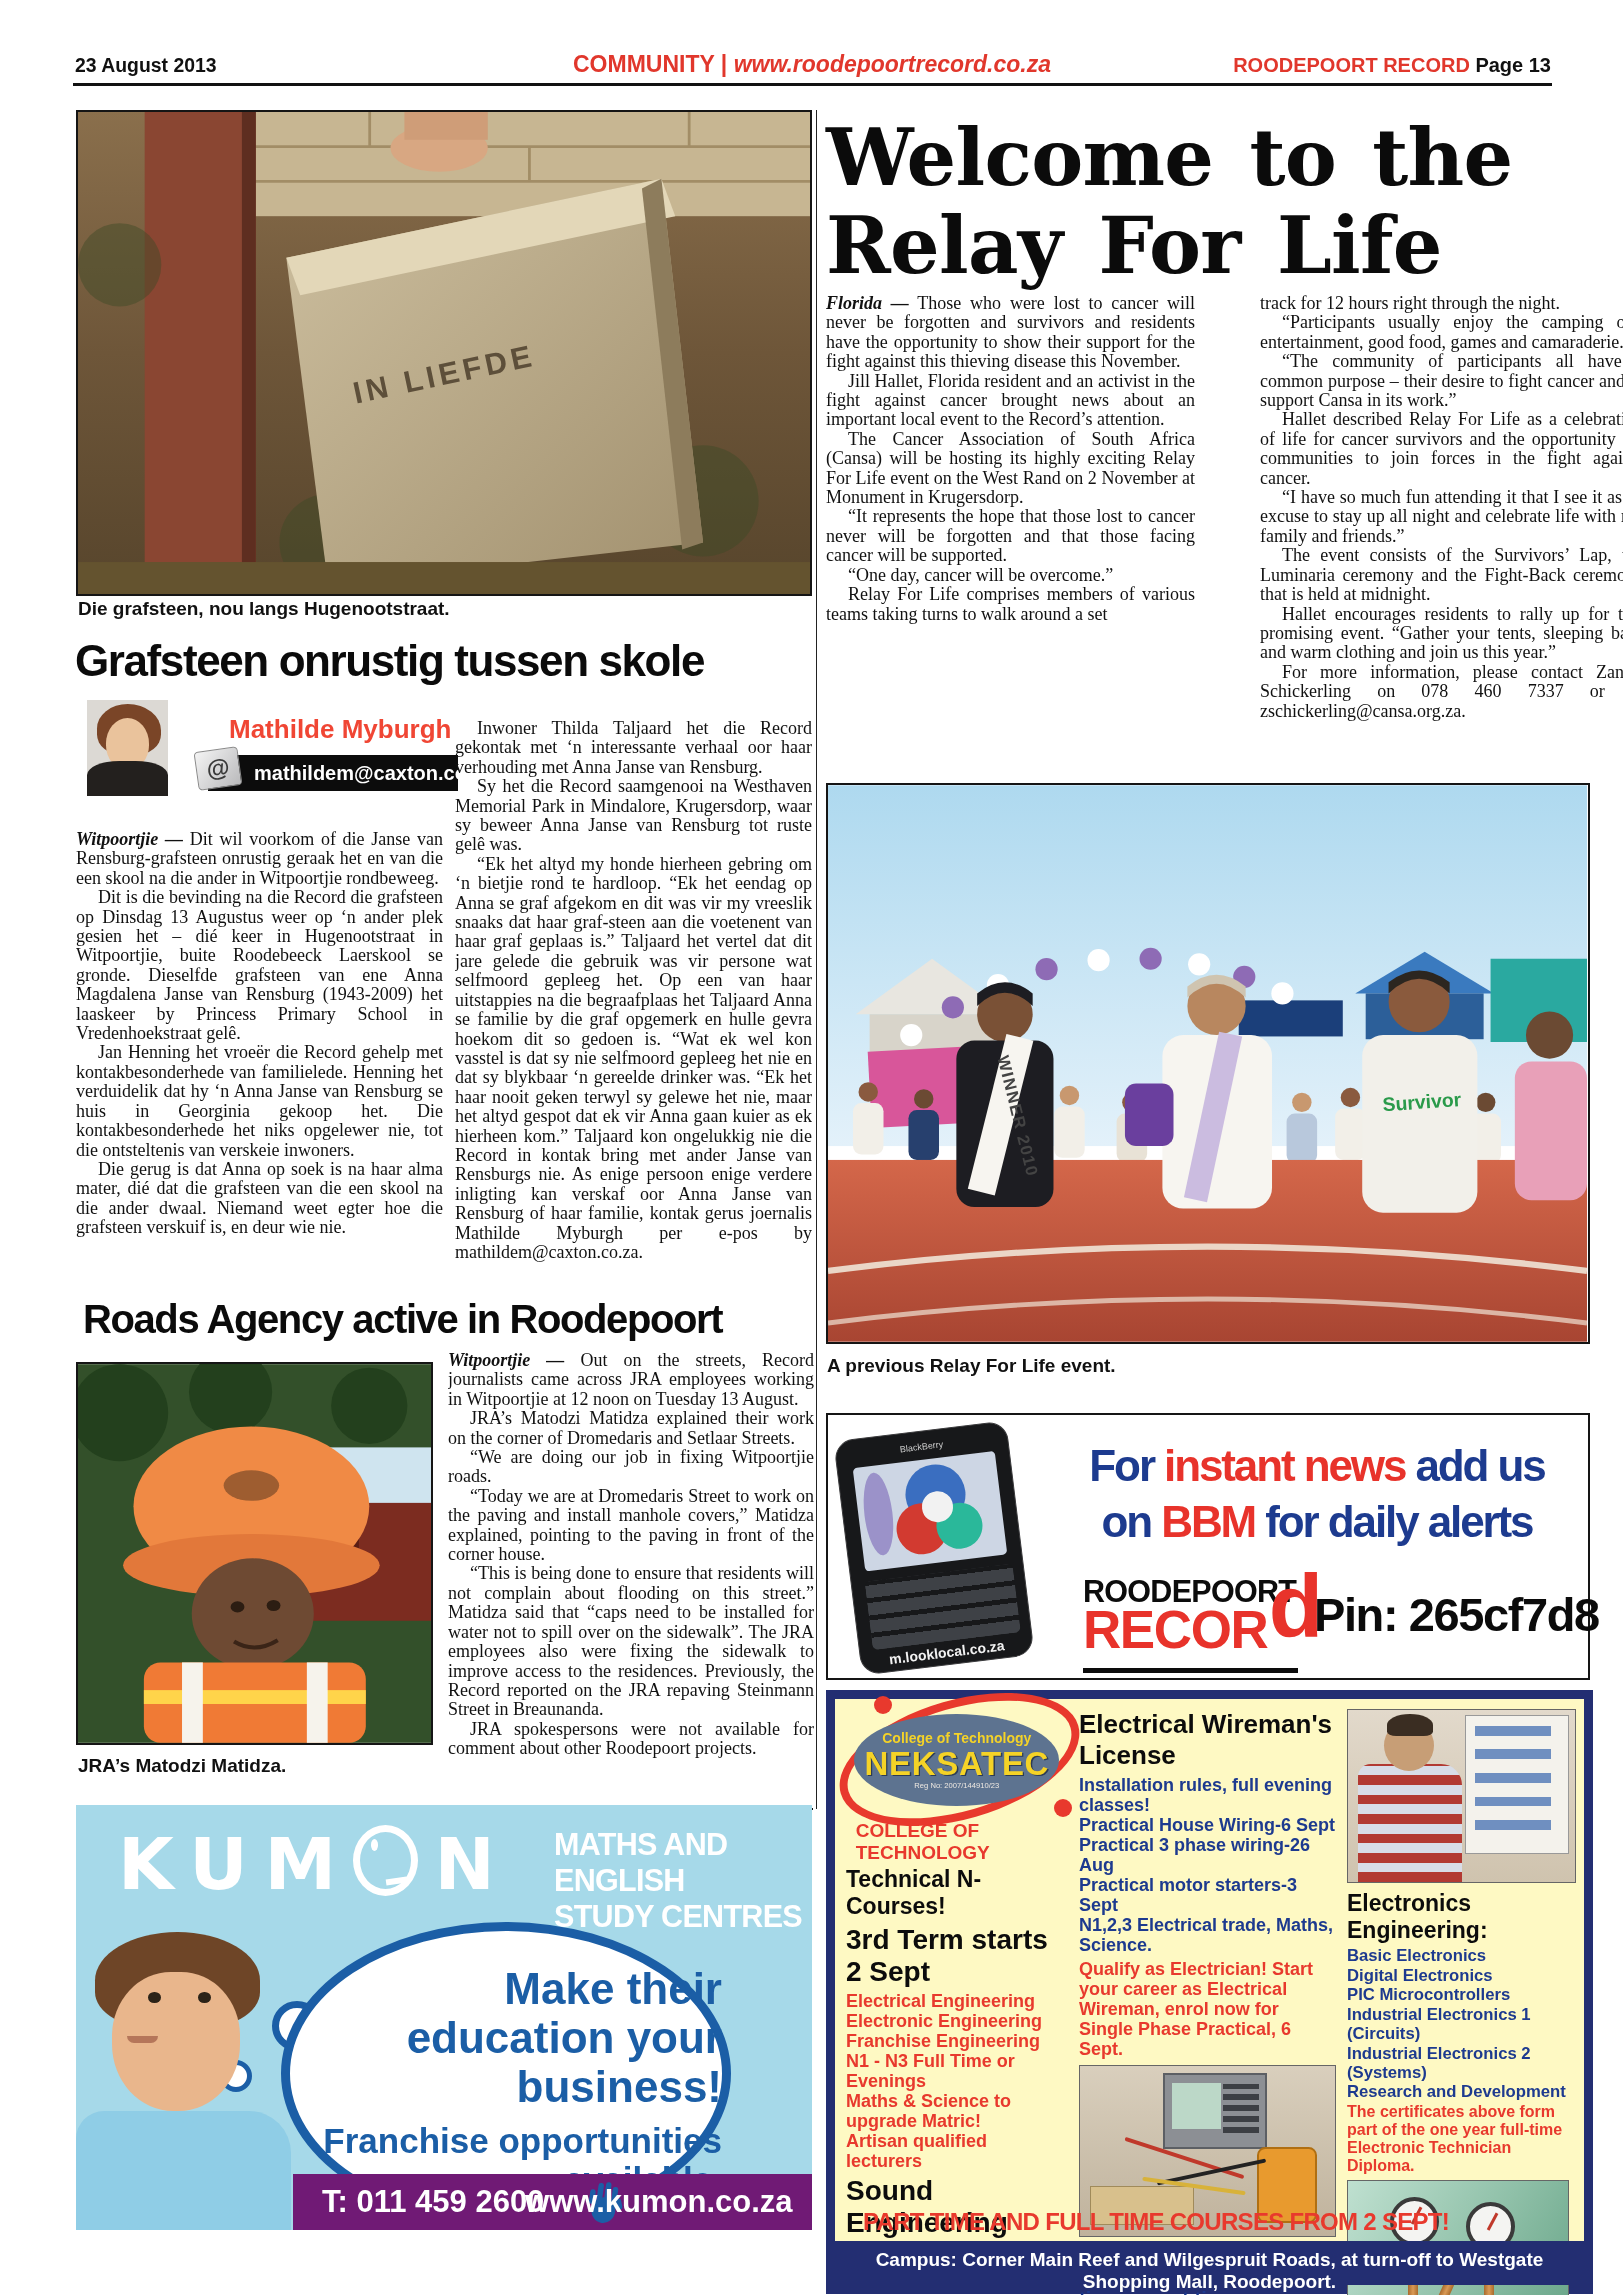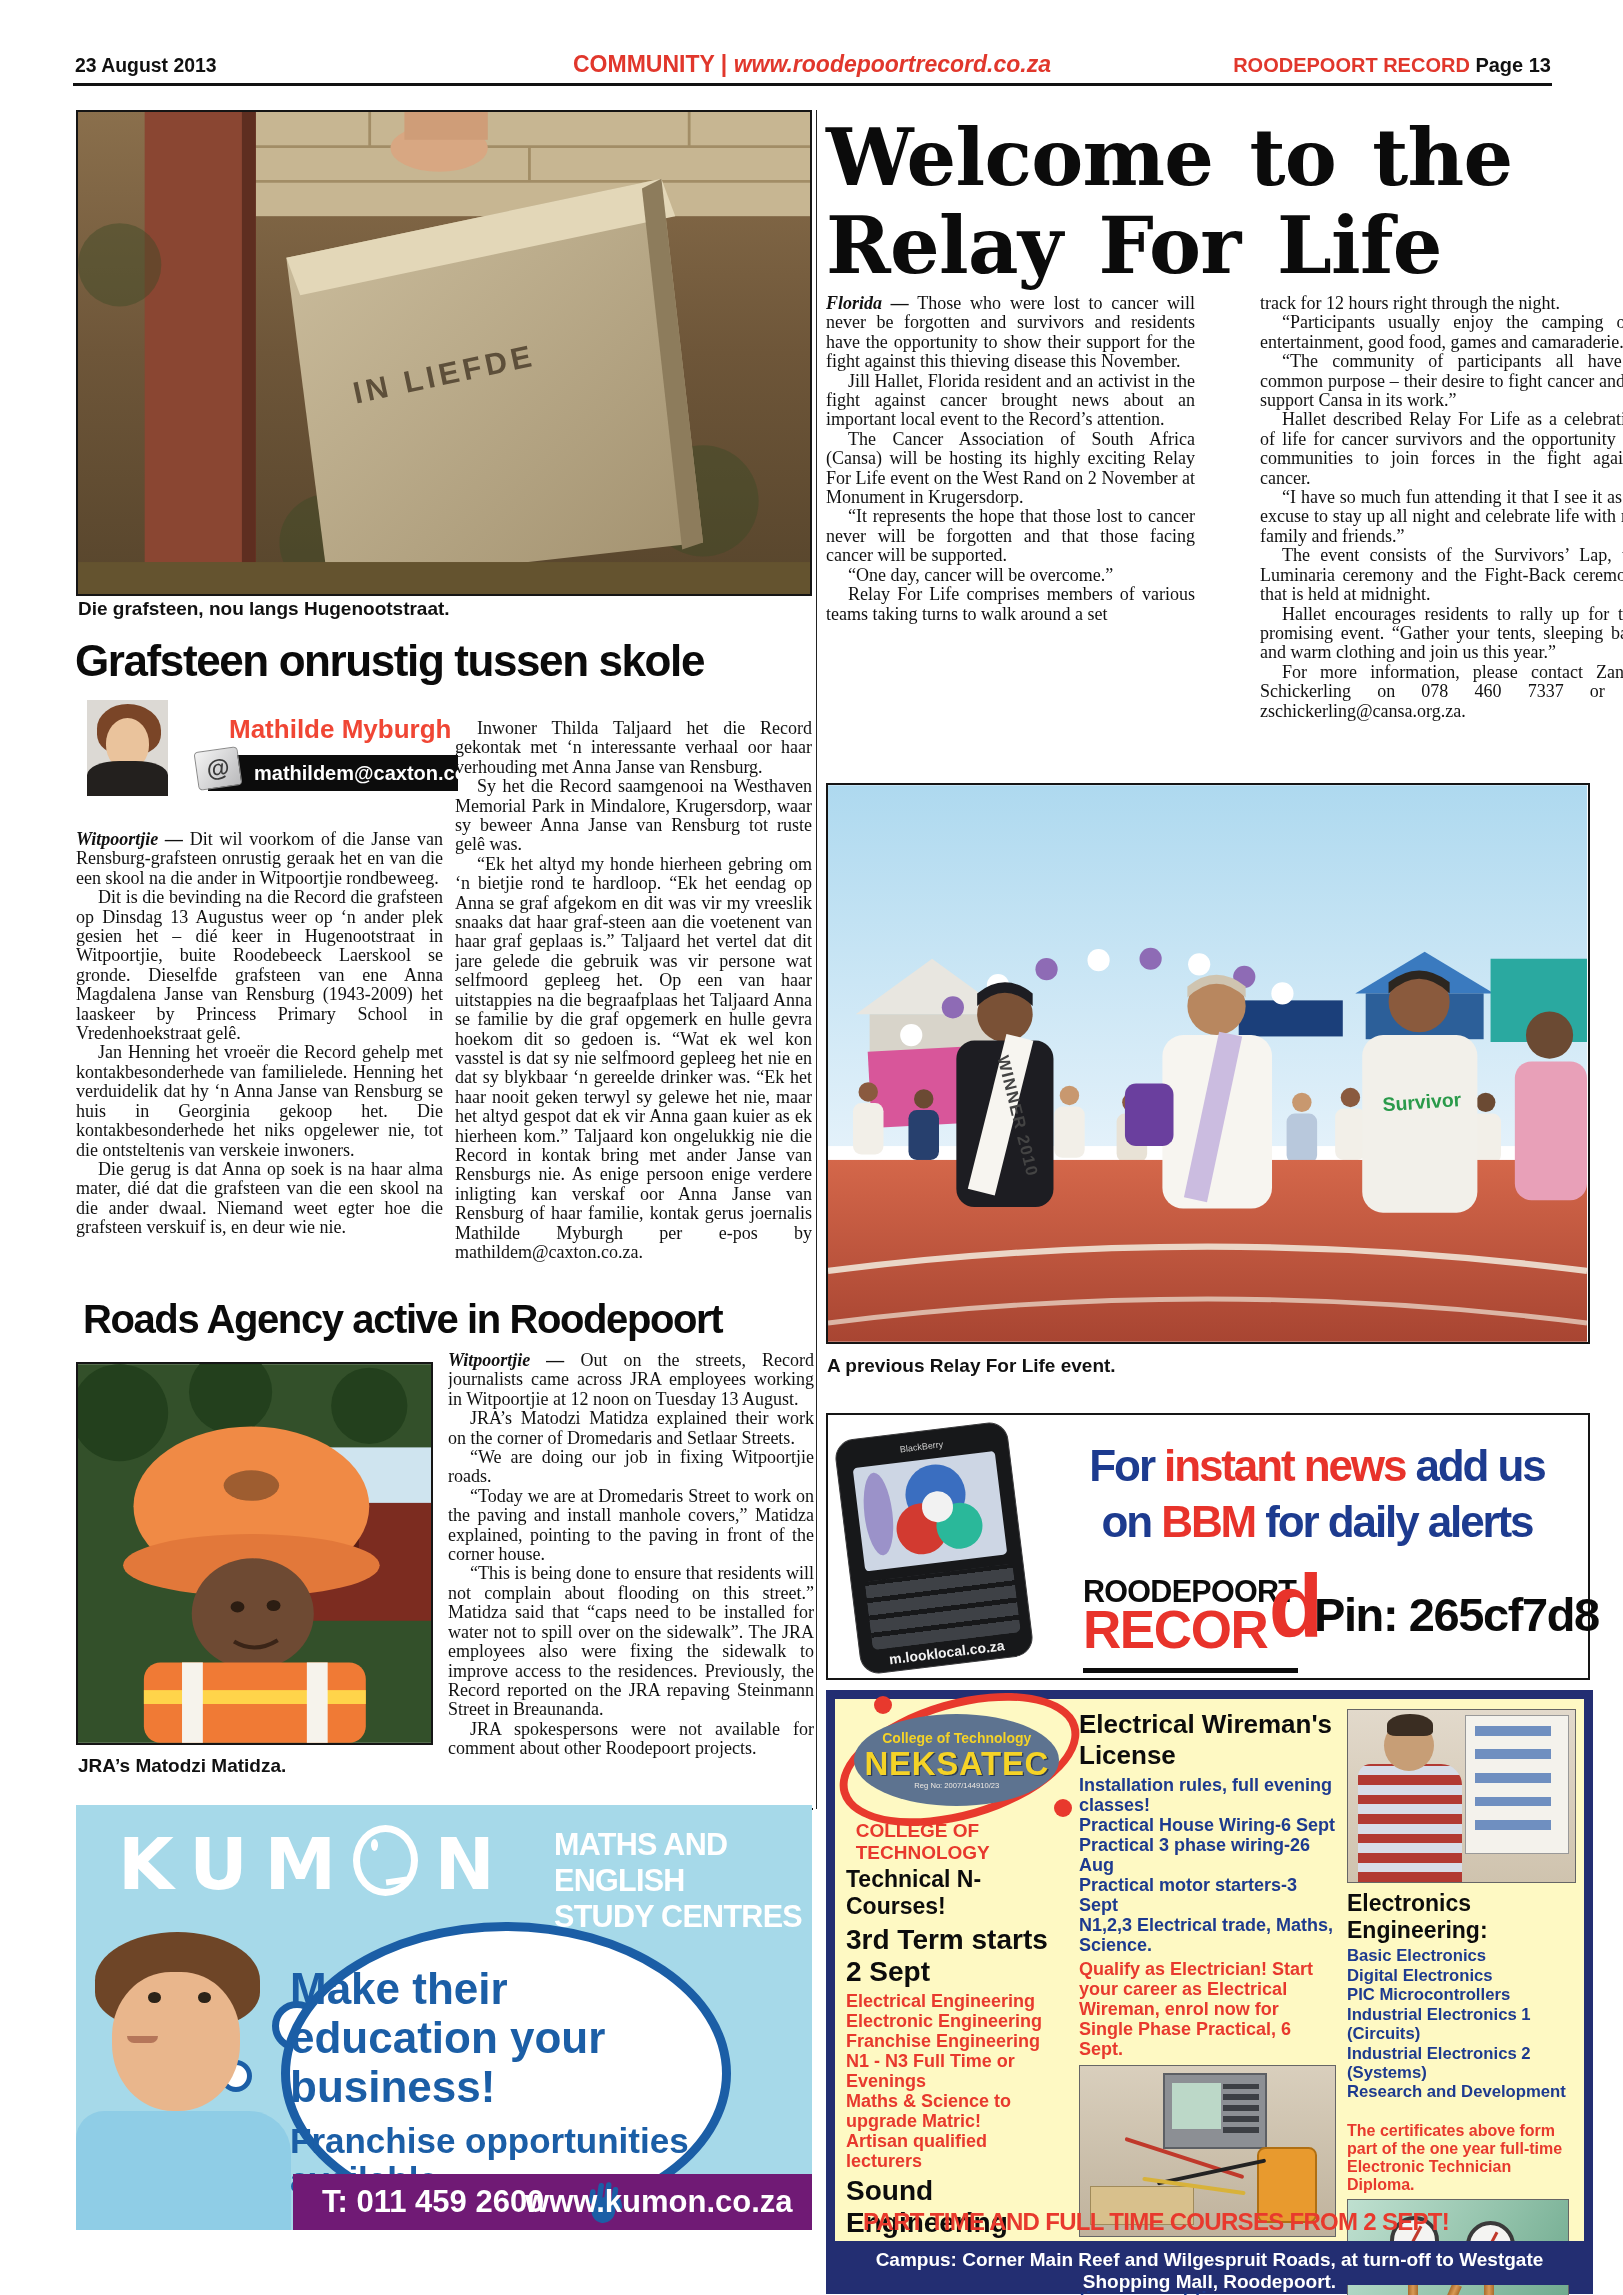--- a/index.html
+++ b/index.html
@@ -55,7 +55,7 @@
   .kO:before{content:"";position:absolute;left:11px;top:7px;width:7.6px;height:12.5px;background:#fff;border-radius:50%}
   .kO:after{content:"";position:absolute;left:26px;top:46px;width:21px;height:6.2px;background:#fff;transform:rotate(-8deg)}
   .ktag{position:absolute;left:478px;top:21px;color:#fff;font-weight:bold;font-size:30.5px;line-height:36px;letter-spacing:-0.7px}
-  .bubble{position:absolute;left:205px;top:117px;width:450px;height:303px;background:#fff;border:9px solid #1b5ea6;border-radius:50%;text-align:left;color:#1b5ea6;font-weight:bold}
+  .bubble{position:absolute;left:205px;top:117px;width:450px;height:303px;background:#fff;border:9px solid #1b5ea6;border-radius:50%;text-align:right;color:#1b5ea6;font-weight:bold}
   .bub-big{font-size:44px;line-height:49px}
   .bub-small{font-size:35px;line-height:39px}
   .btrail1{position:absolute;left:196px;top:196px;width:50px;height:50px;background:#fff;border:7px solid #1b5ea6;border-radius:50%}

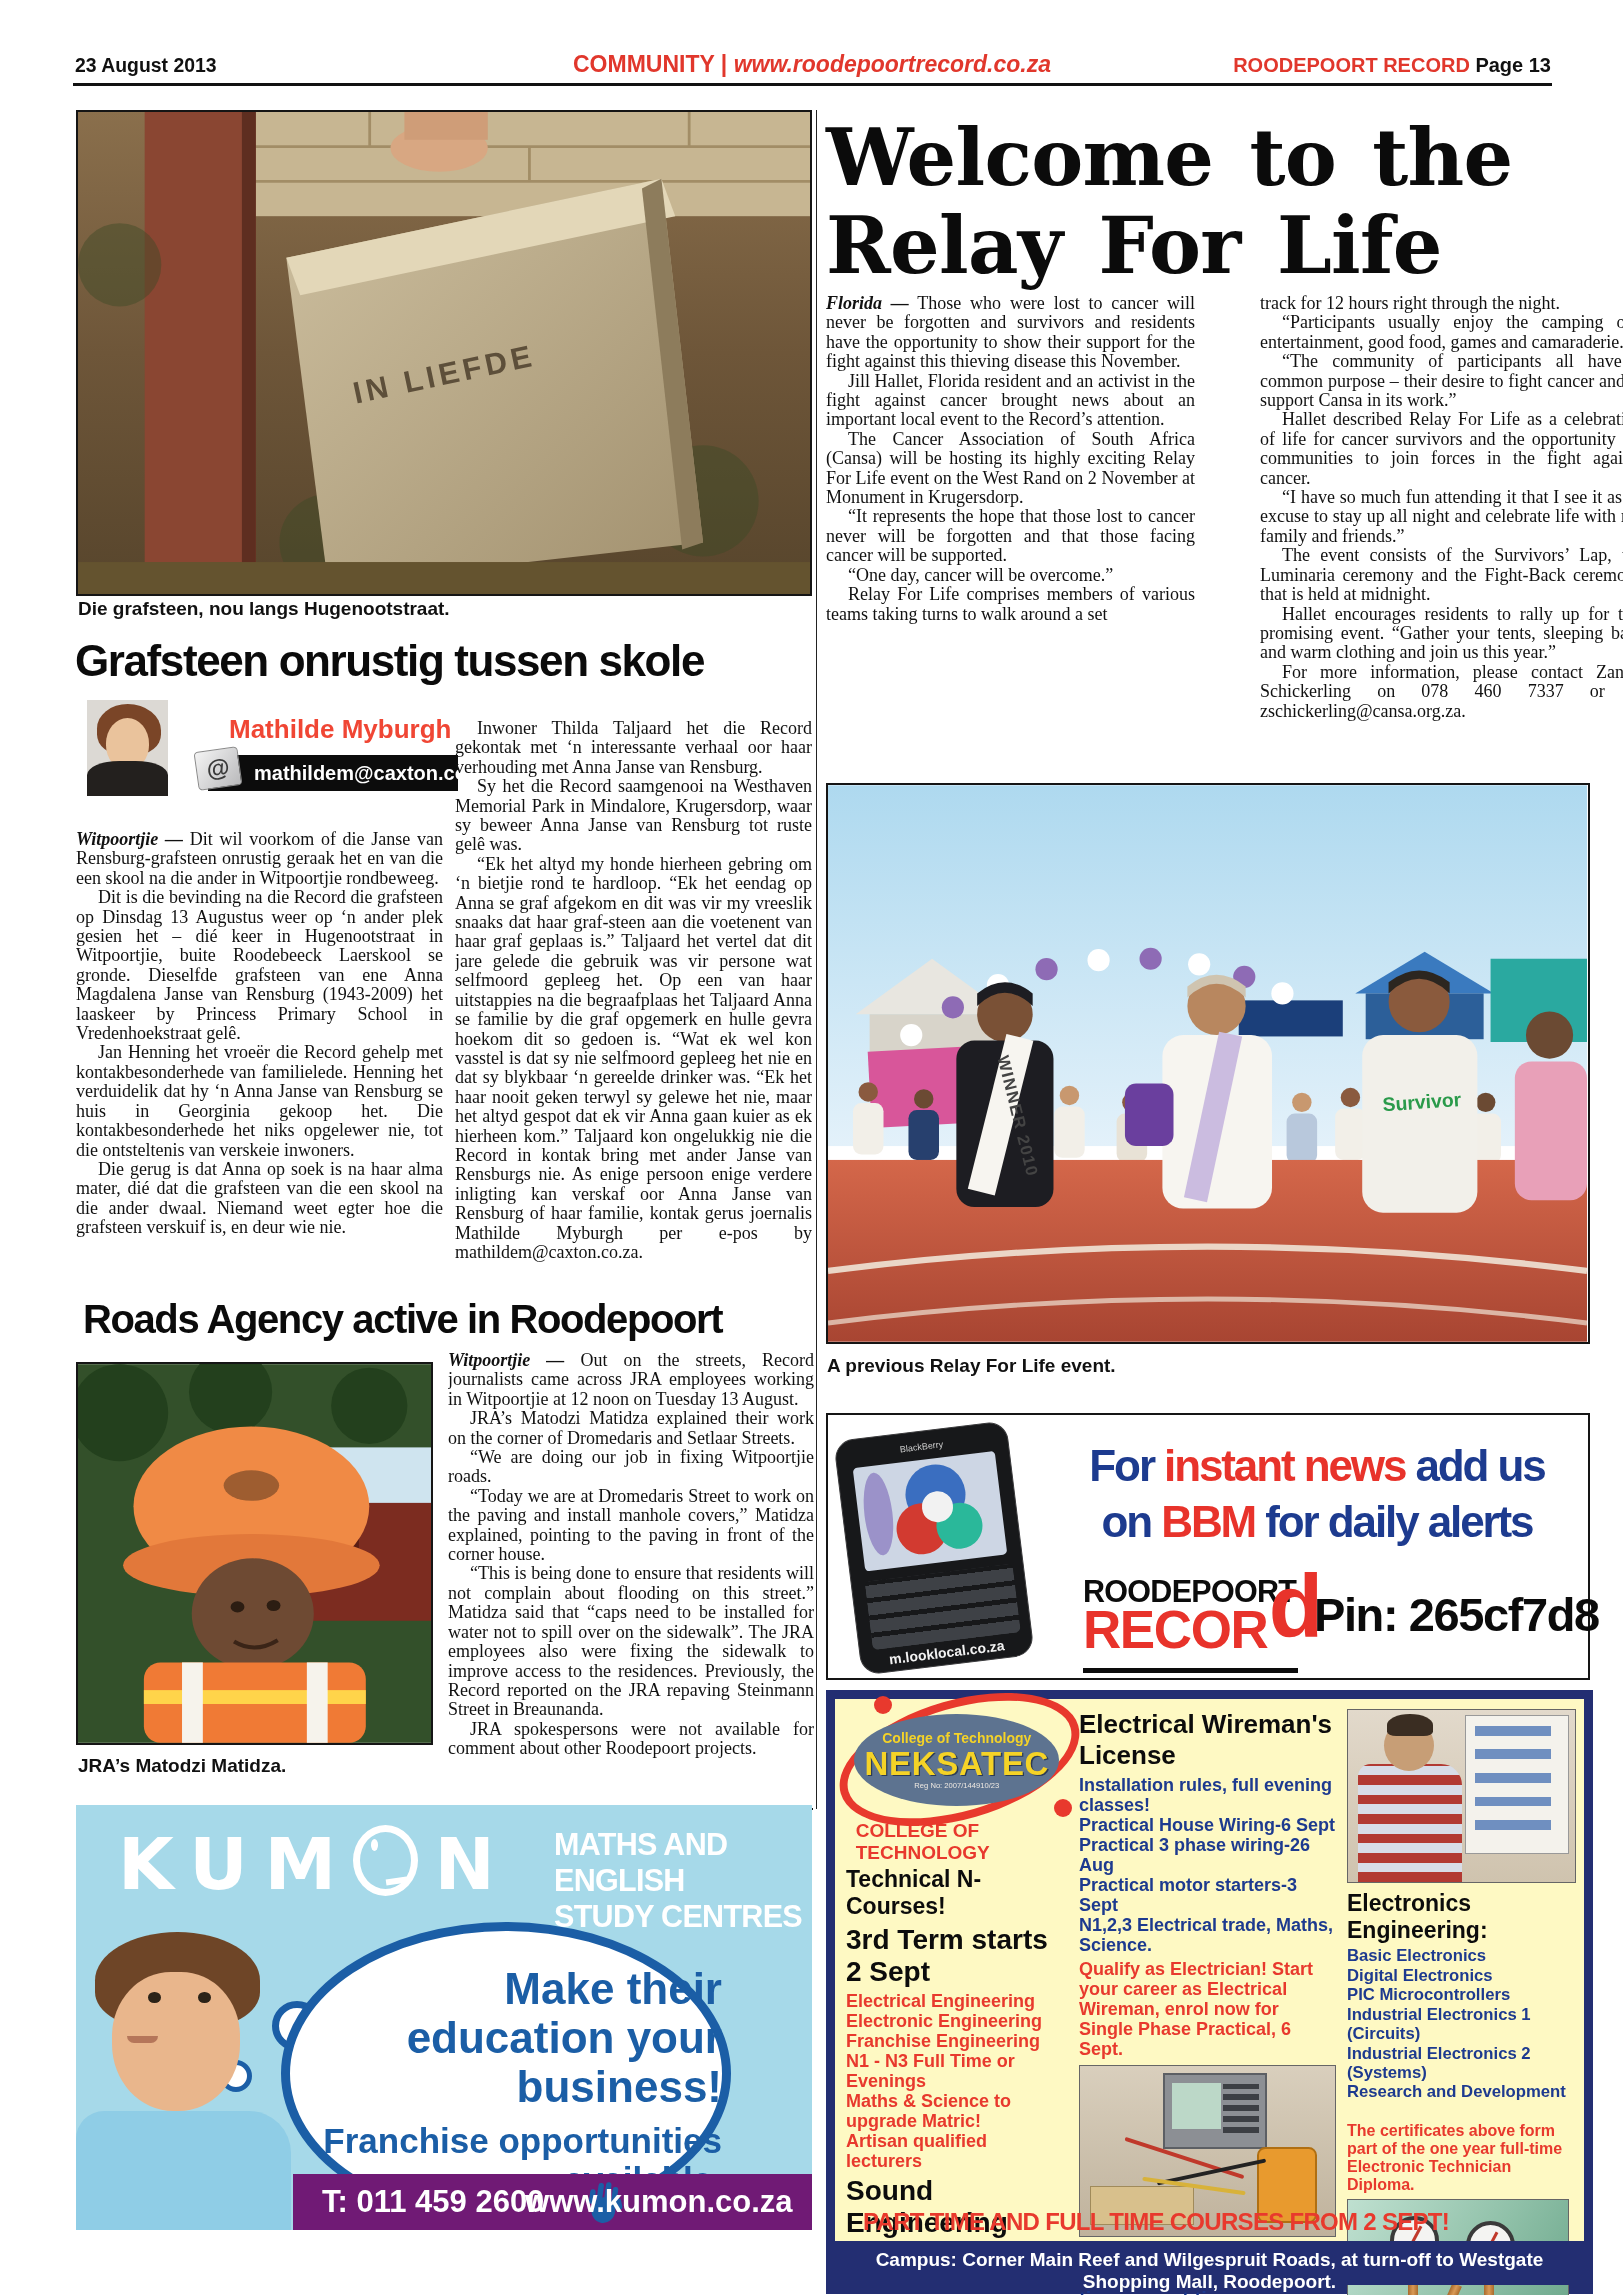--- a/index.html
+++ b/index.html
@@ -500,7 +500,7 @@
           <div>Industrial Electronics 2 (Systems)</div>
           <div>Research and Development</div>
         </div>
-        <div class="nek-red nek-small" style="margin-top:20px">The certificates above form part of the one year full-time Electronic Technician Diploma.</div>
+        <div class="nek-red nek-small" style="margin-top:1px">The certificates above form part of the one year full-time Electronic Technician Diploma.</div>
         <div class="nphoto fridge">
           <span class="gauge" style="left:42px"></span>
           <span class="gauge" style="left:118px;top:21px"></span>

